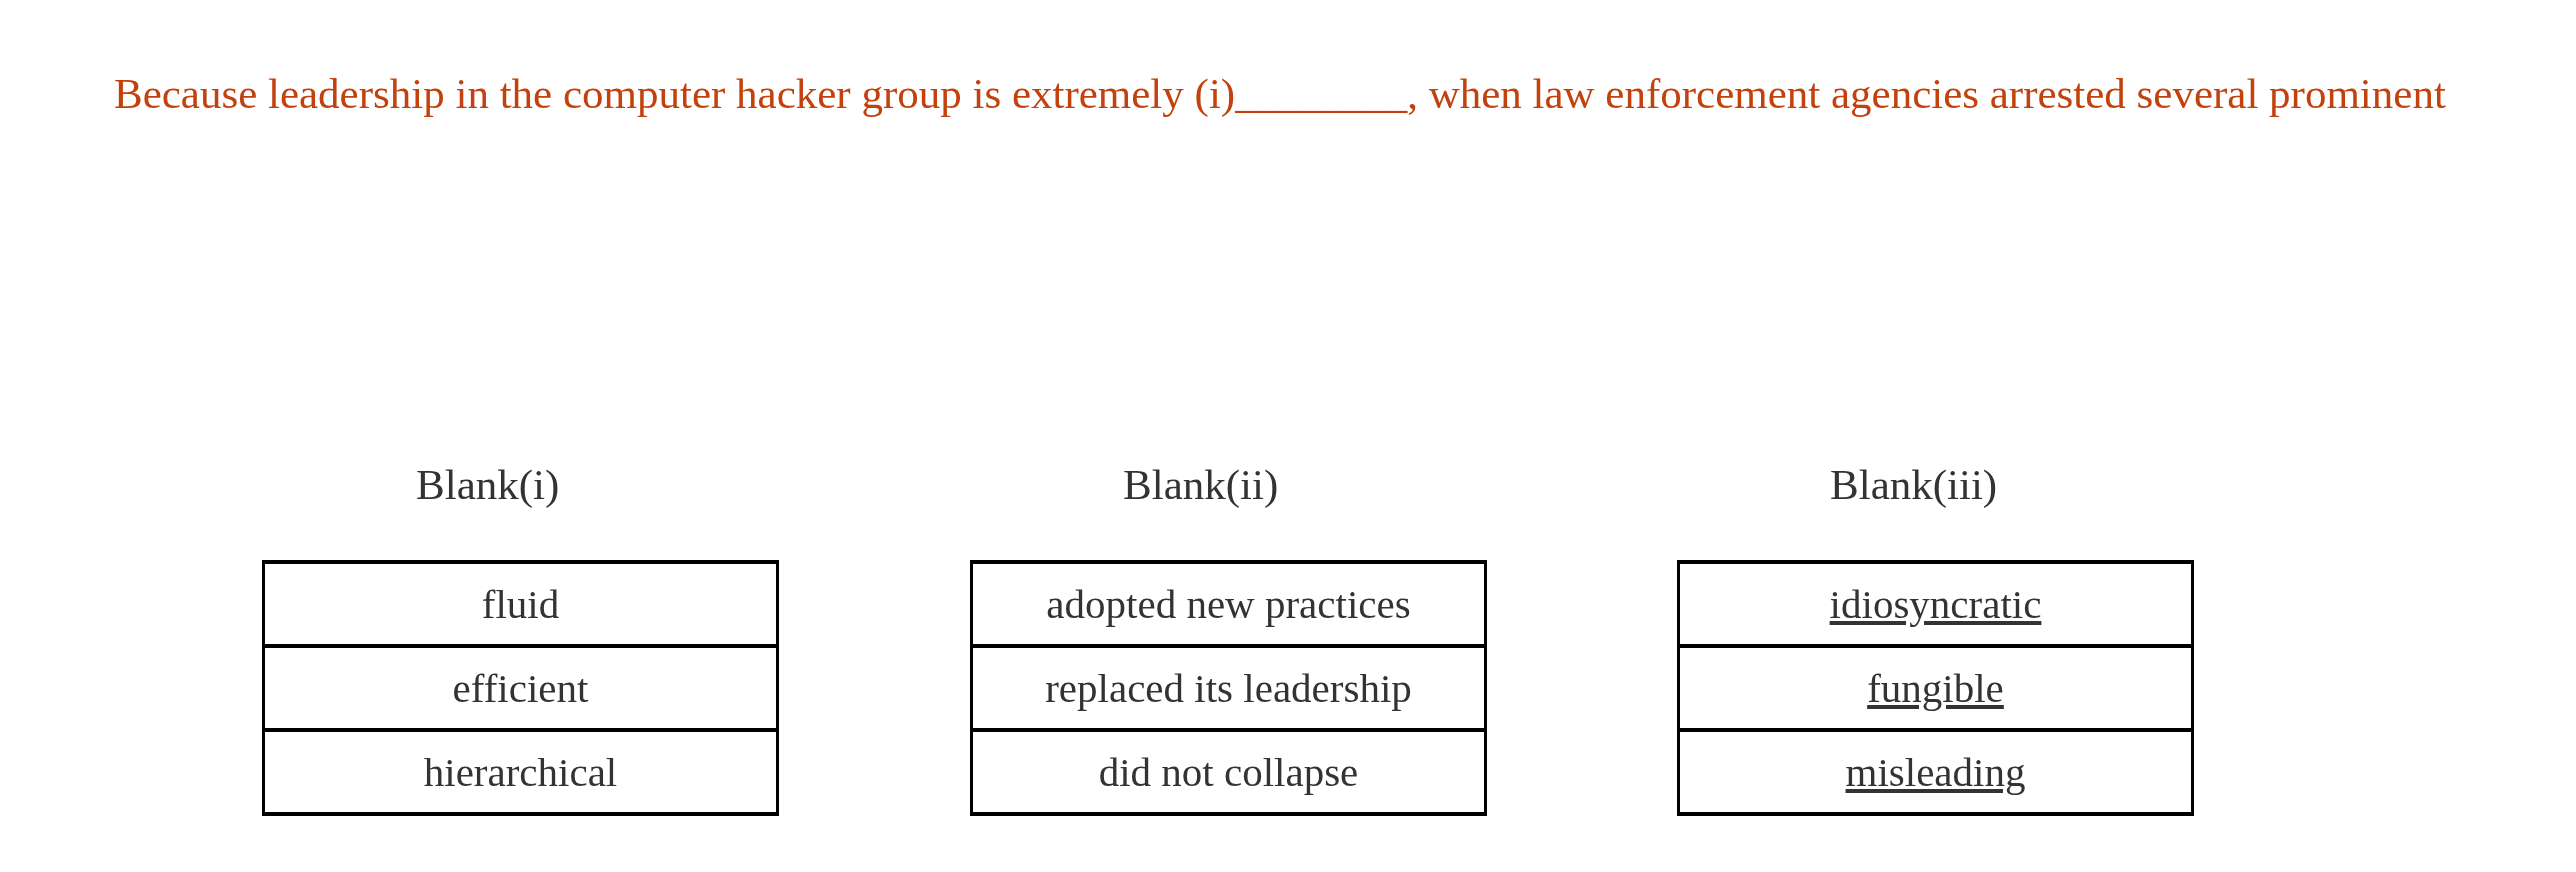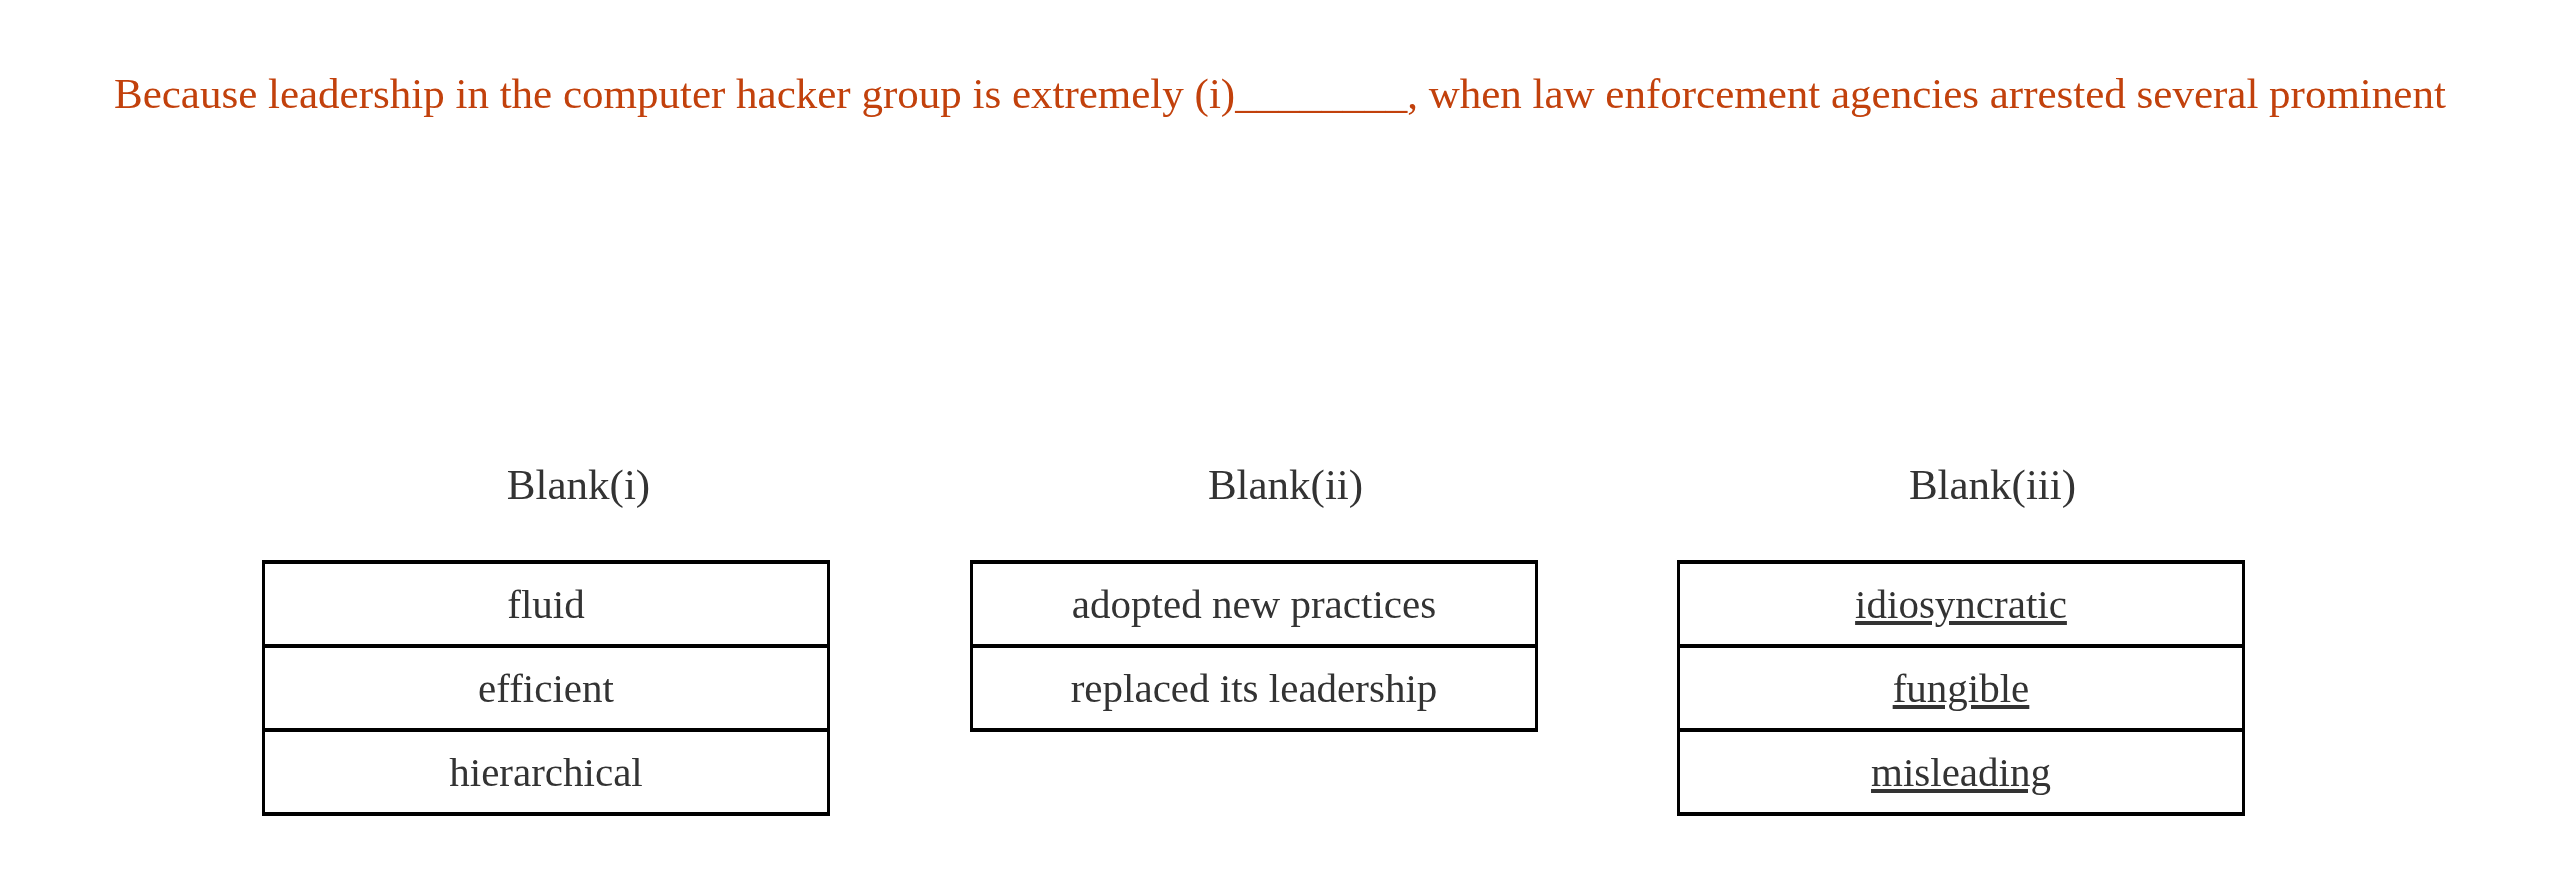--- a/index.html
+++ b/index.html
@@ -32,7 +32,7 @@
     width: 325px;
     font-size: 43px;
     line-height: 59px;
-    text-align: center;
+    text-align: left;
     color: #333333;
   }
   .hdr-1 { left: 416px; }

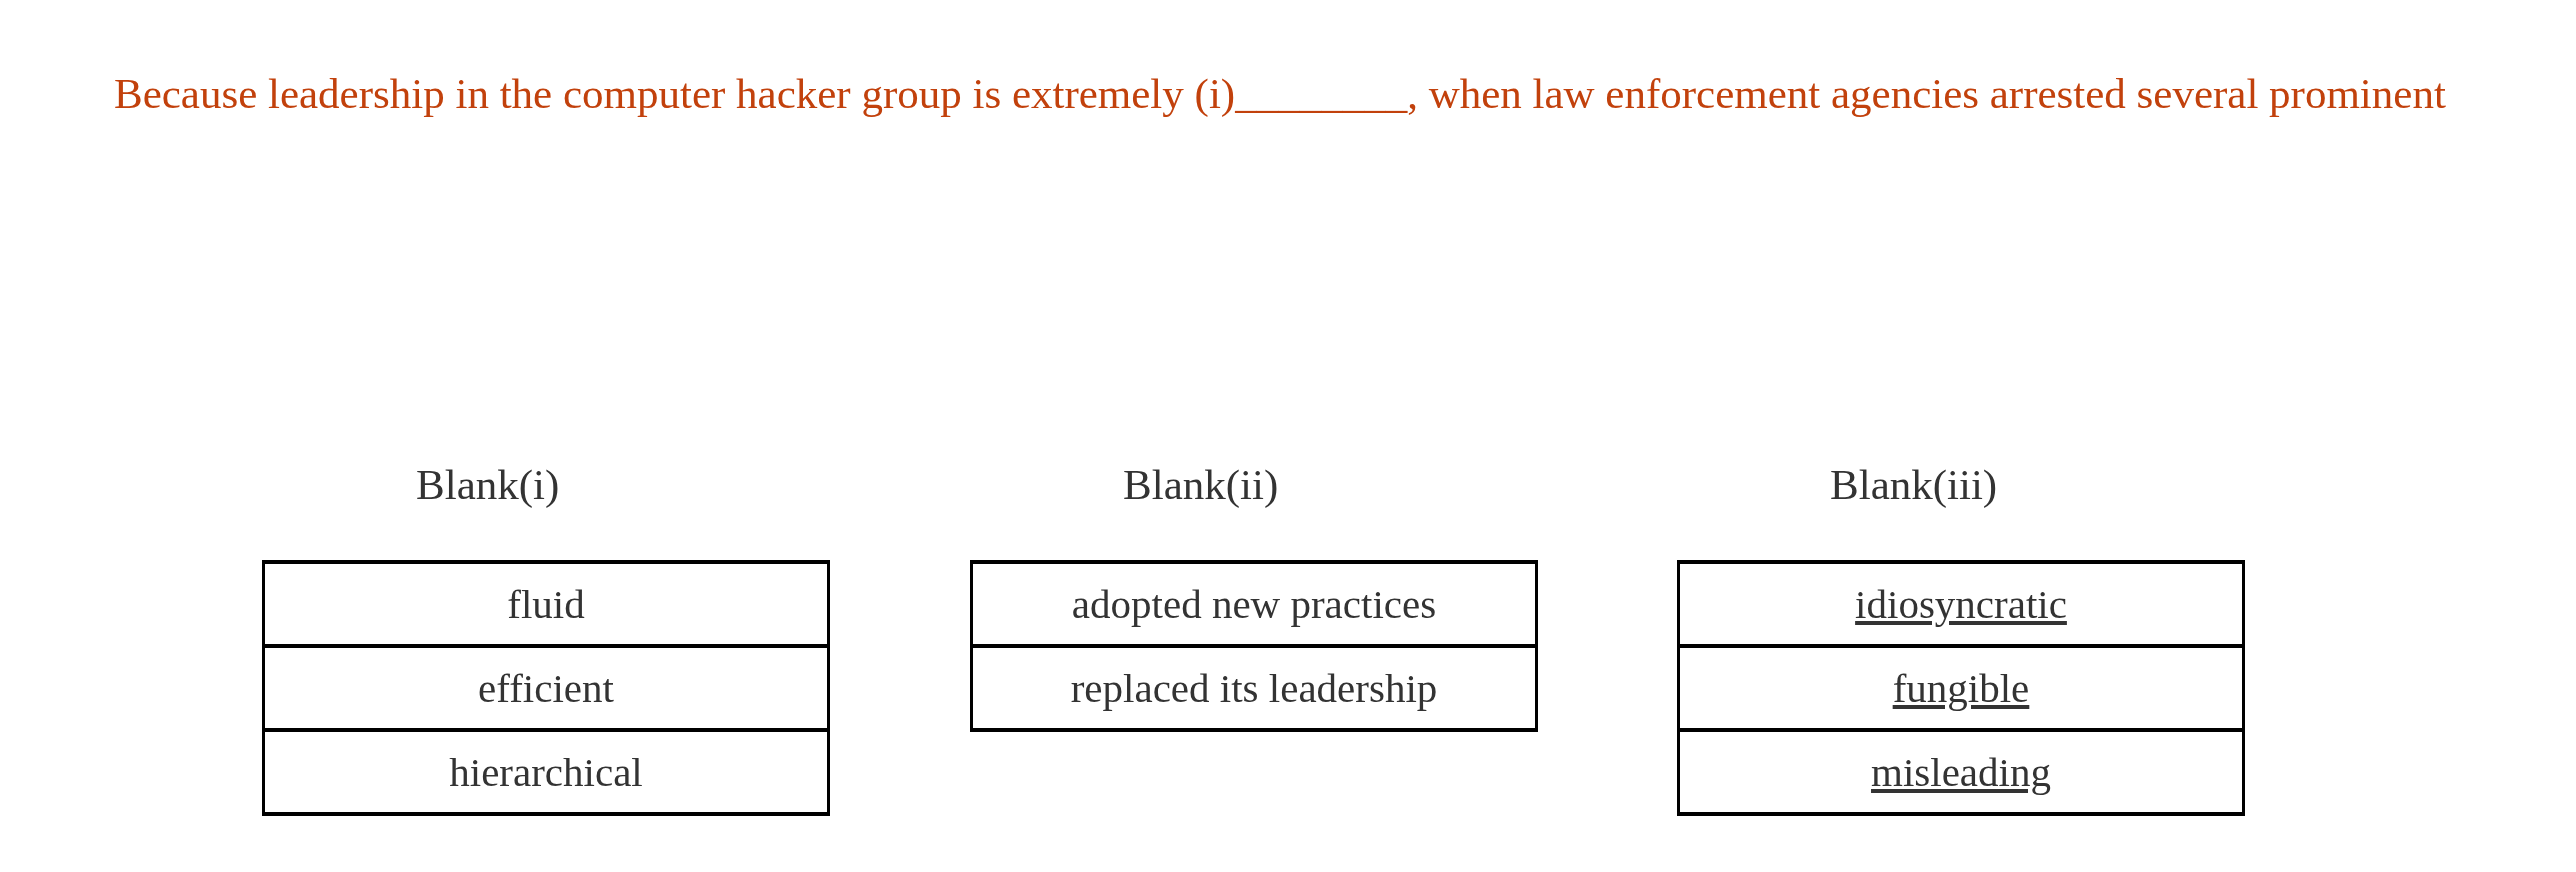--- a/index.html
+++ b/index.html
@@ -41,7 +41,7 @@
   .choice-table {
     position: absolute;
     top: 560px;
-    width: 568px;
+    width: 517px;
     box-sizing: border-box;
     border: 3.2px solid #000000;
     border-top-width: 4.1px;

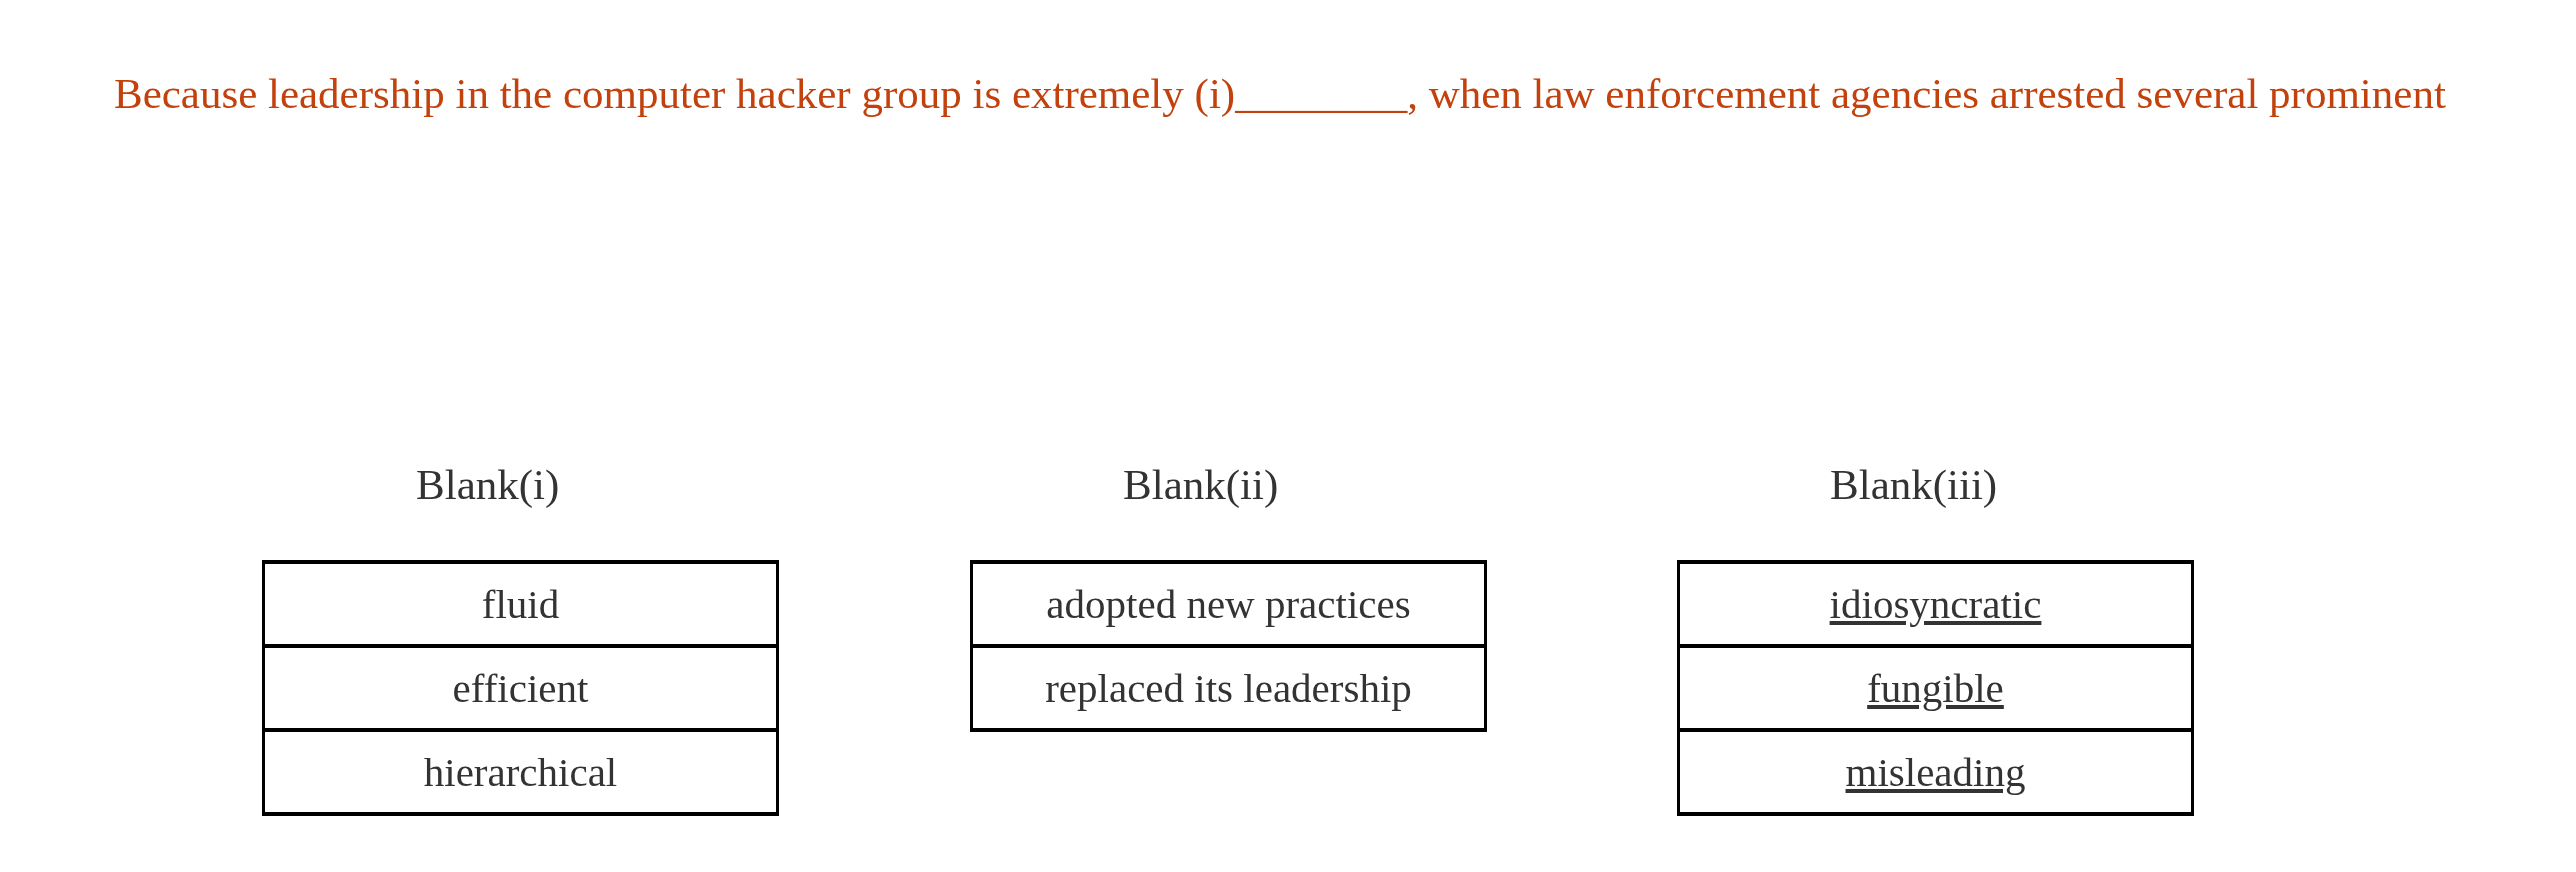--- a/index.html
+++ b/index.html
@@ -99,6 +99,9 @@
   <div class="choice-row">
     <span class="choice-text">replaced its leadership</span>
   </div>
+  <div class="choice-row">
+    <span class="choice-text">did not collapse</span>
+  </div>
 </div>
 
 <div class="choice-table tbl-3">

